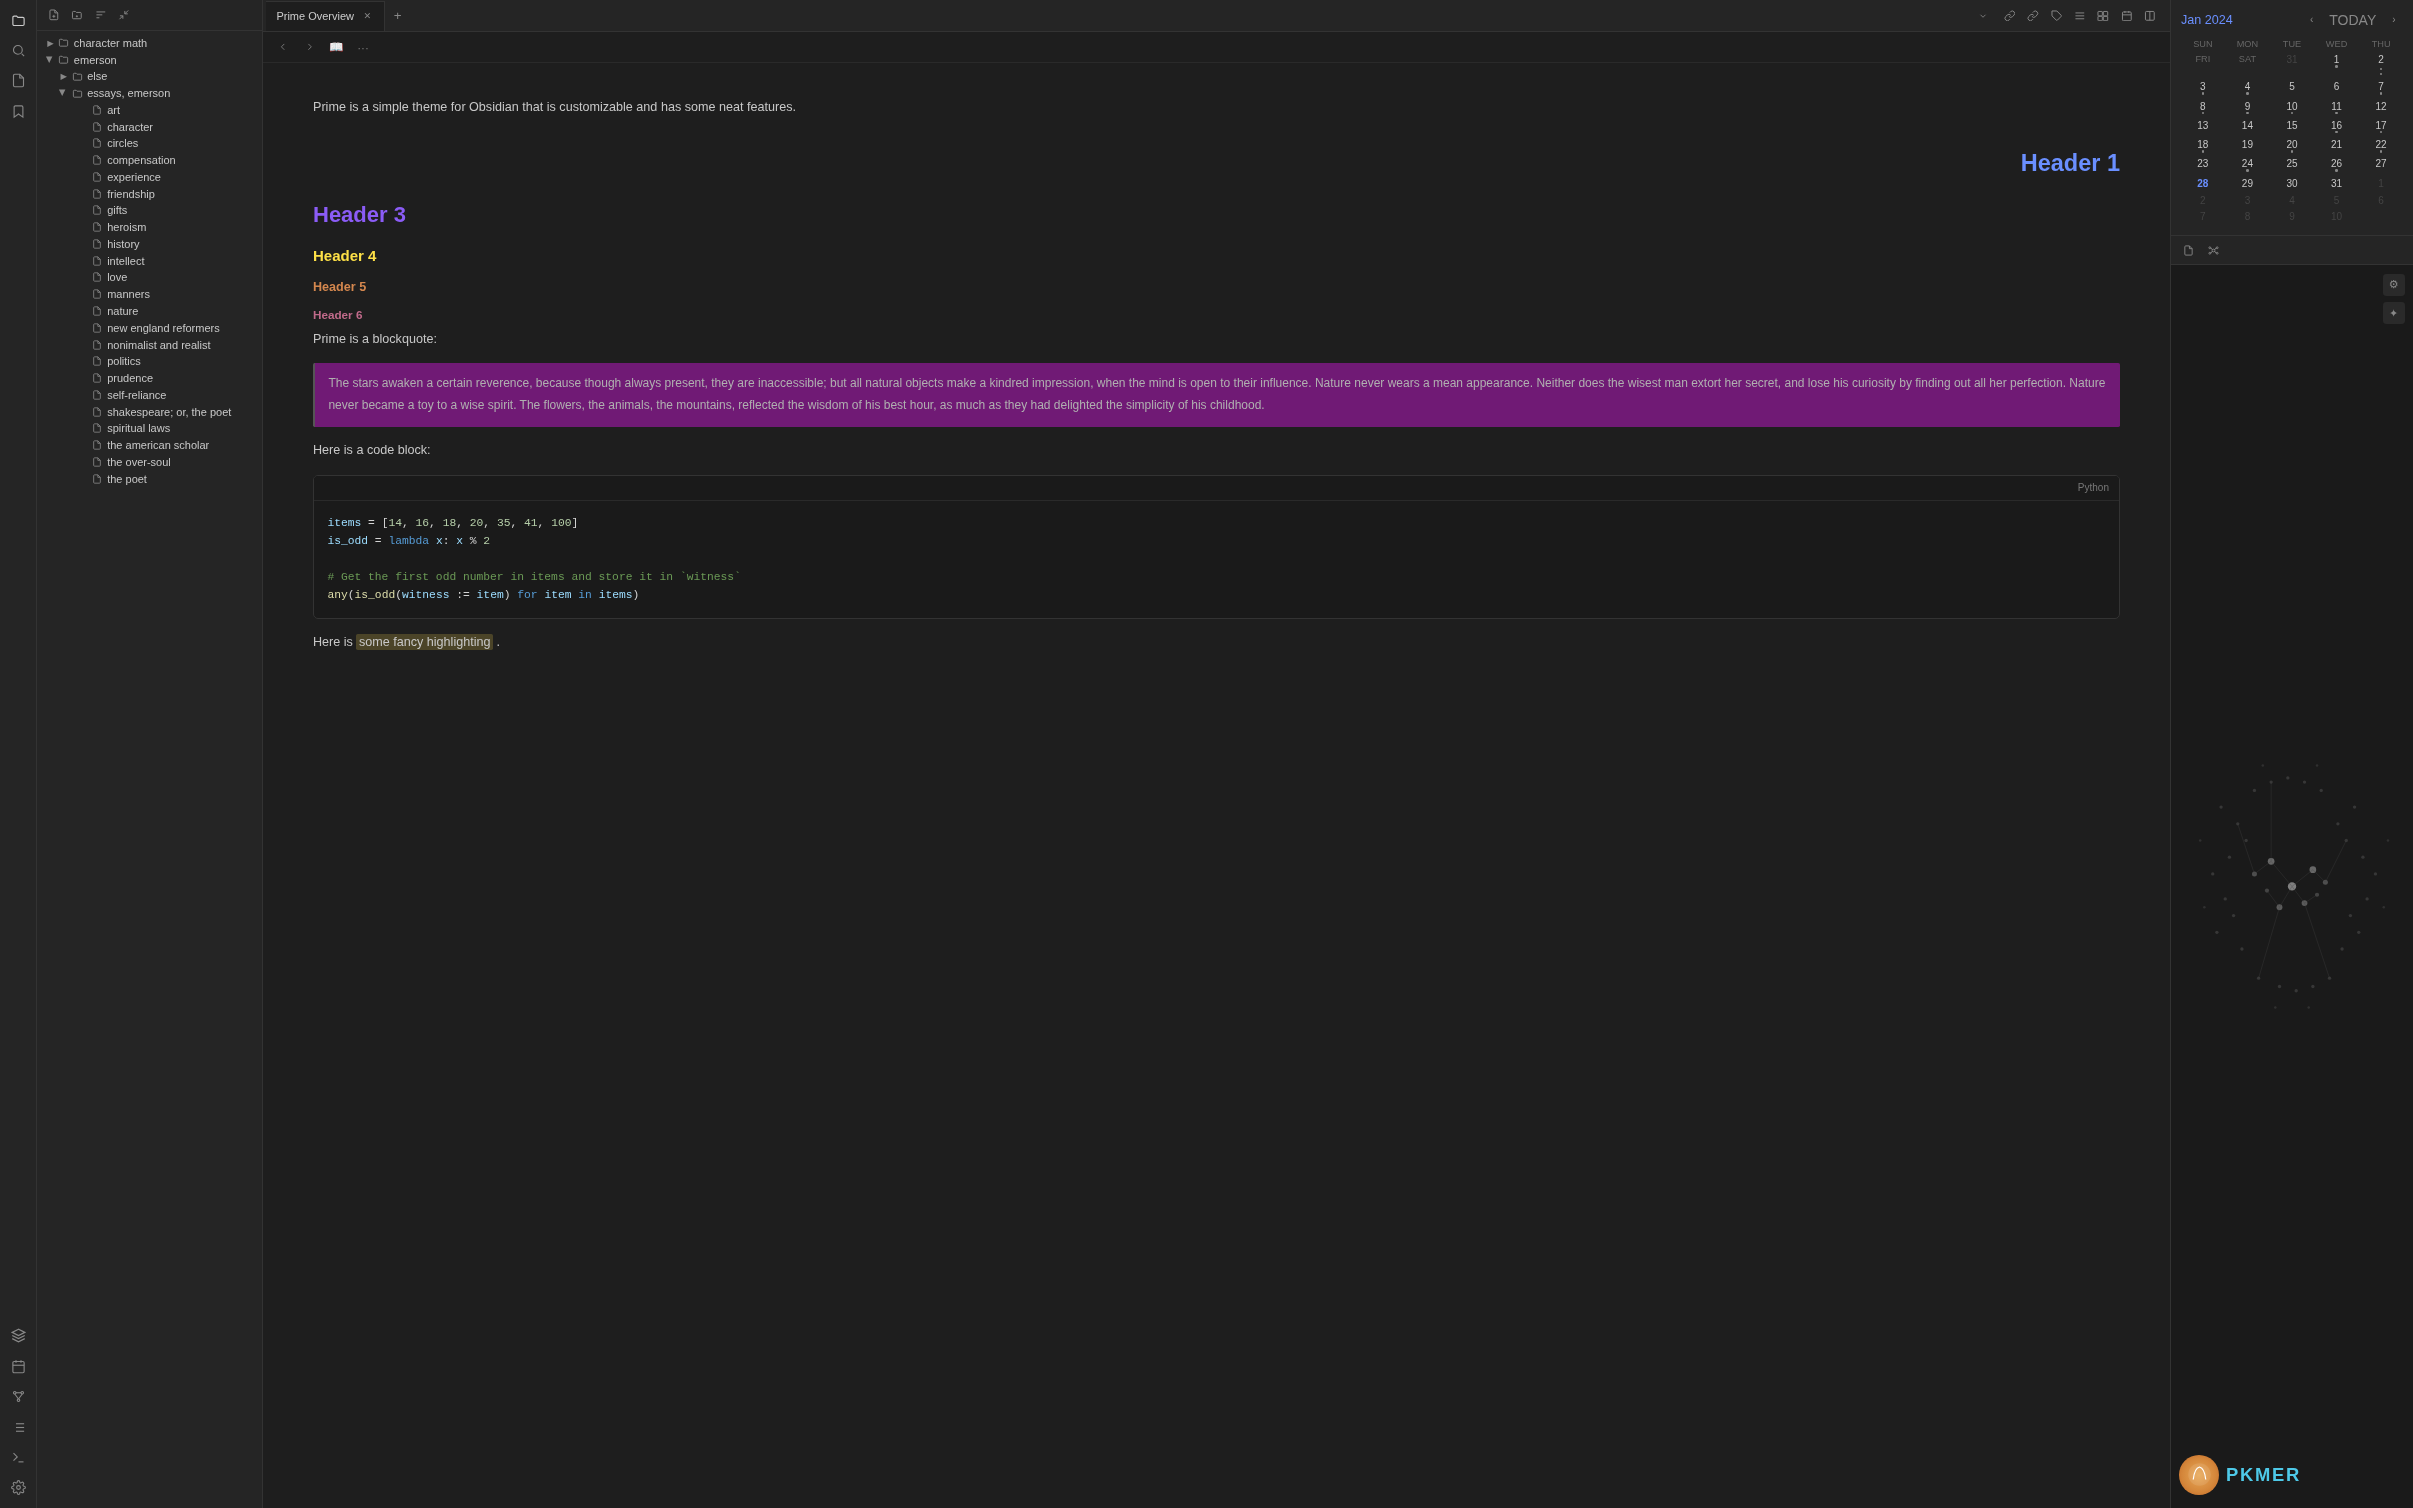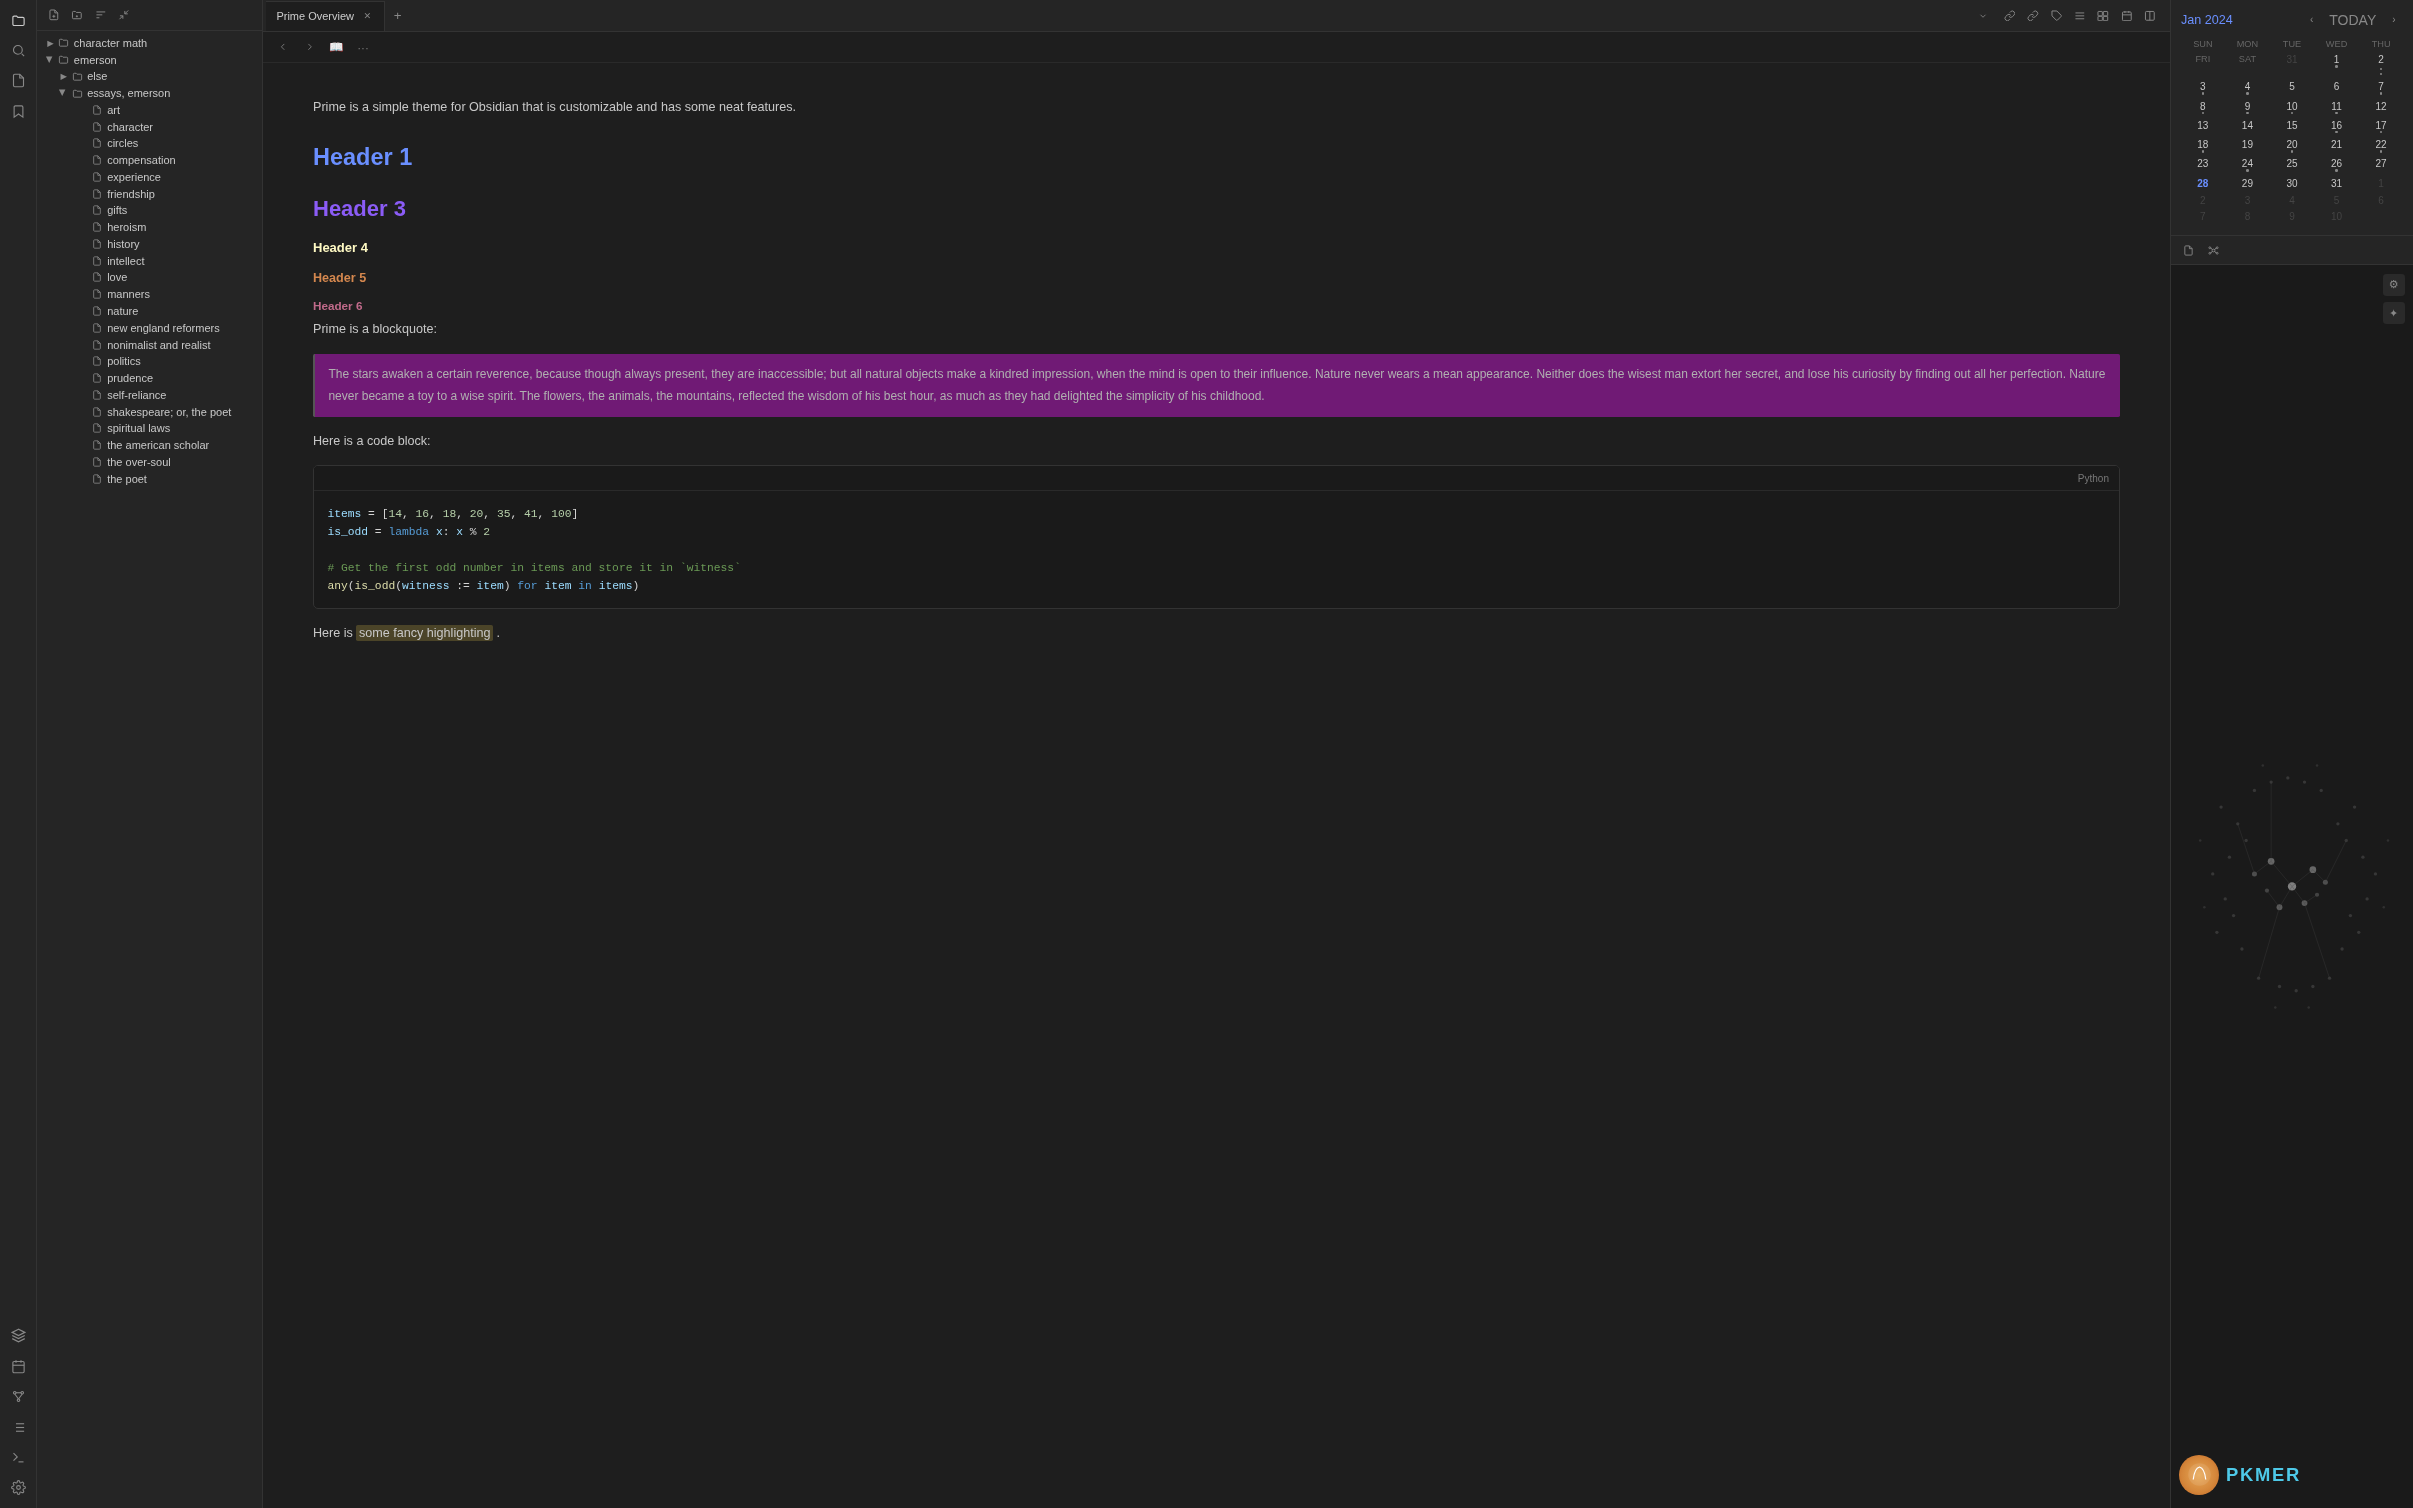--- a/index.html
+++ b/index.html
@@ -194,7 +194,7 @@
     .editor-content::-webkit-scrollbar-thumb { background: #444; border-radius: 3.4px; }
 
     .content-text { color: #c8c8c8; margin-bottom: 13.4px; font-size: 12.6px; }
-    .h1 { color: #6a8fff; font-size: 23.5px; font-weight: bold; margin: 20px 0 10px; }
+    .h1 { color: #6a8fff; font-size: 23.5px; font-weight: bold; margin: 26px 0 10px; text-align: right; }
     .h2 { color: #4ec9b0; font-size: 20px; font-weight: bold; margin: 13.4px 0 8.4px; }
     .h3 { color: #8b5cf6; font-size: 22px; font-weight: bold; margin: 11.7px 0 6.7px; }
     .h4 { color: #fef9c3; font-size: 13px; font-weight: bold; margin: 10px 0 5px; }

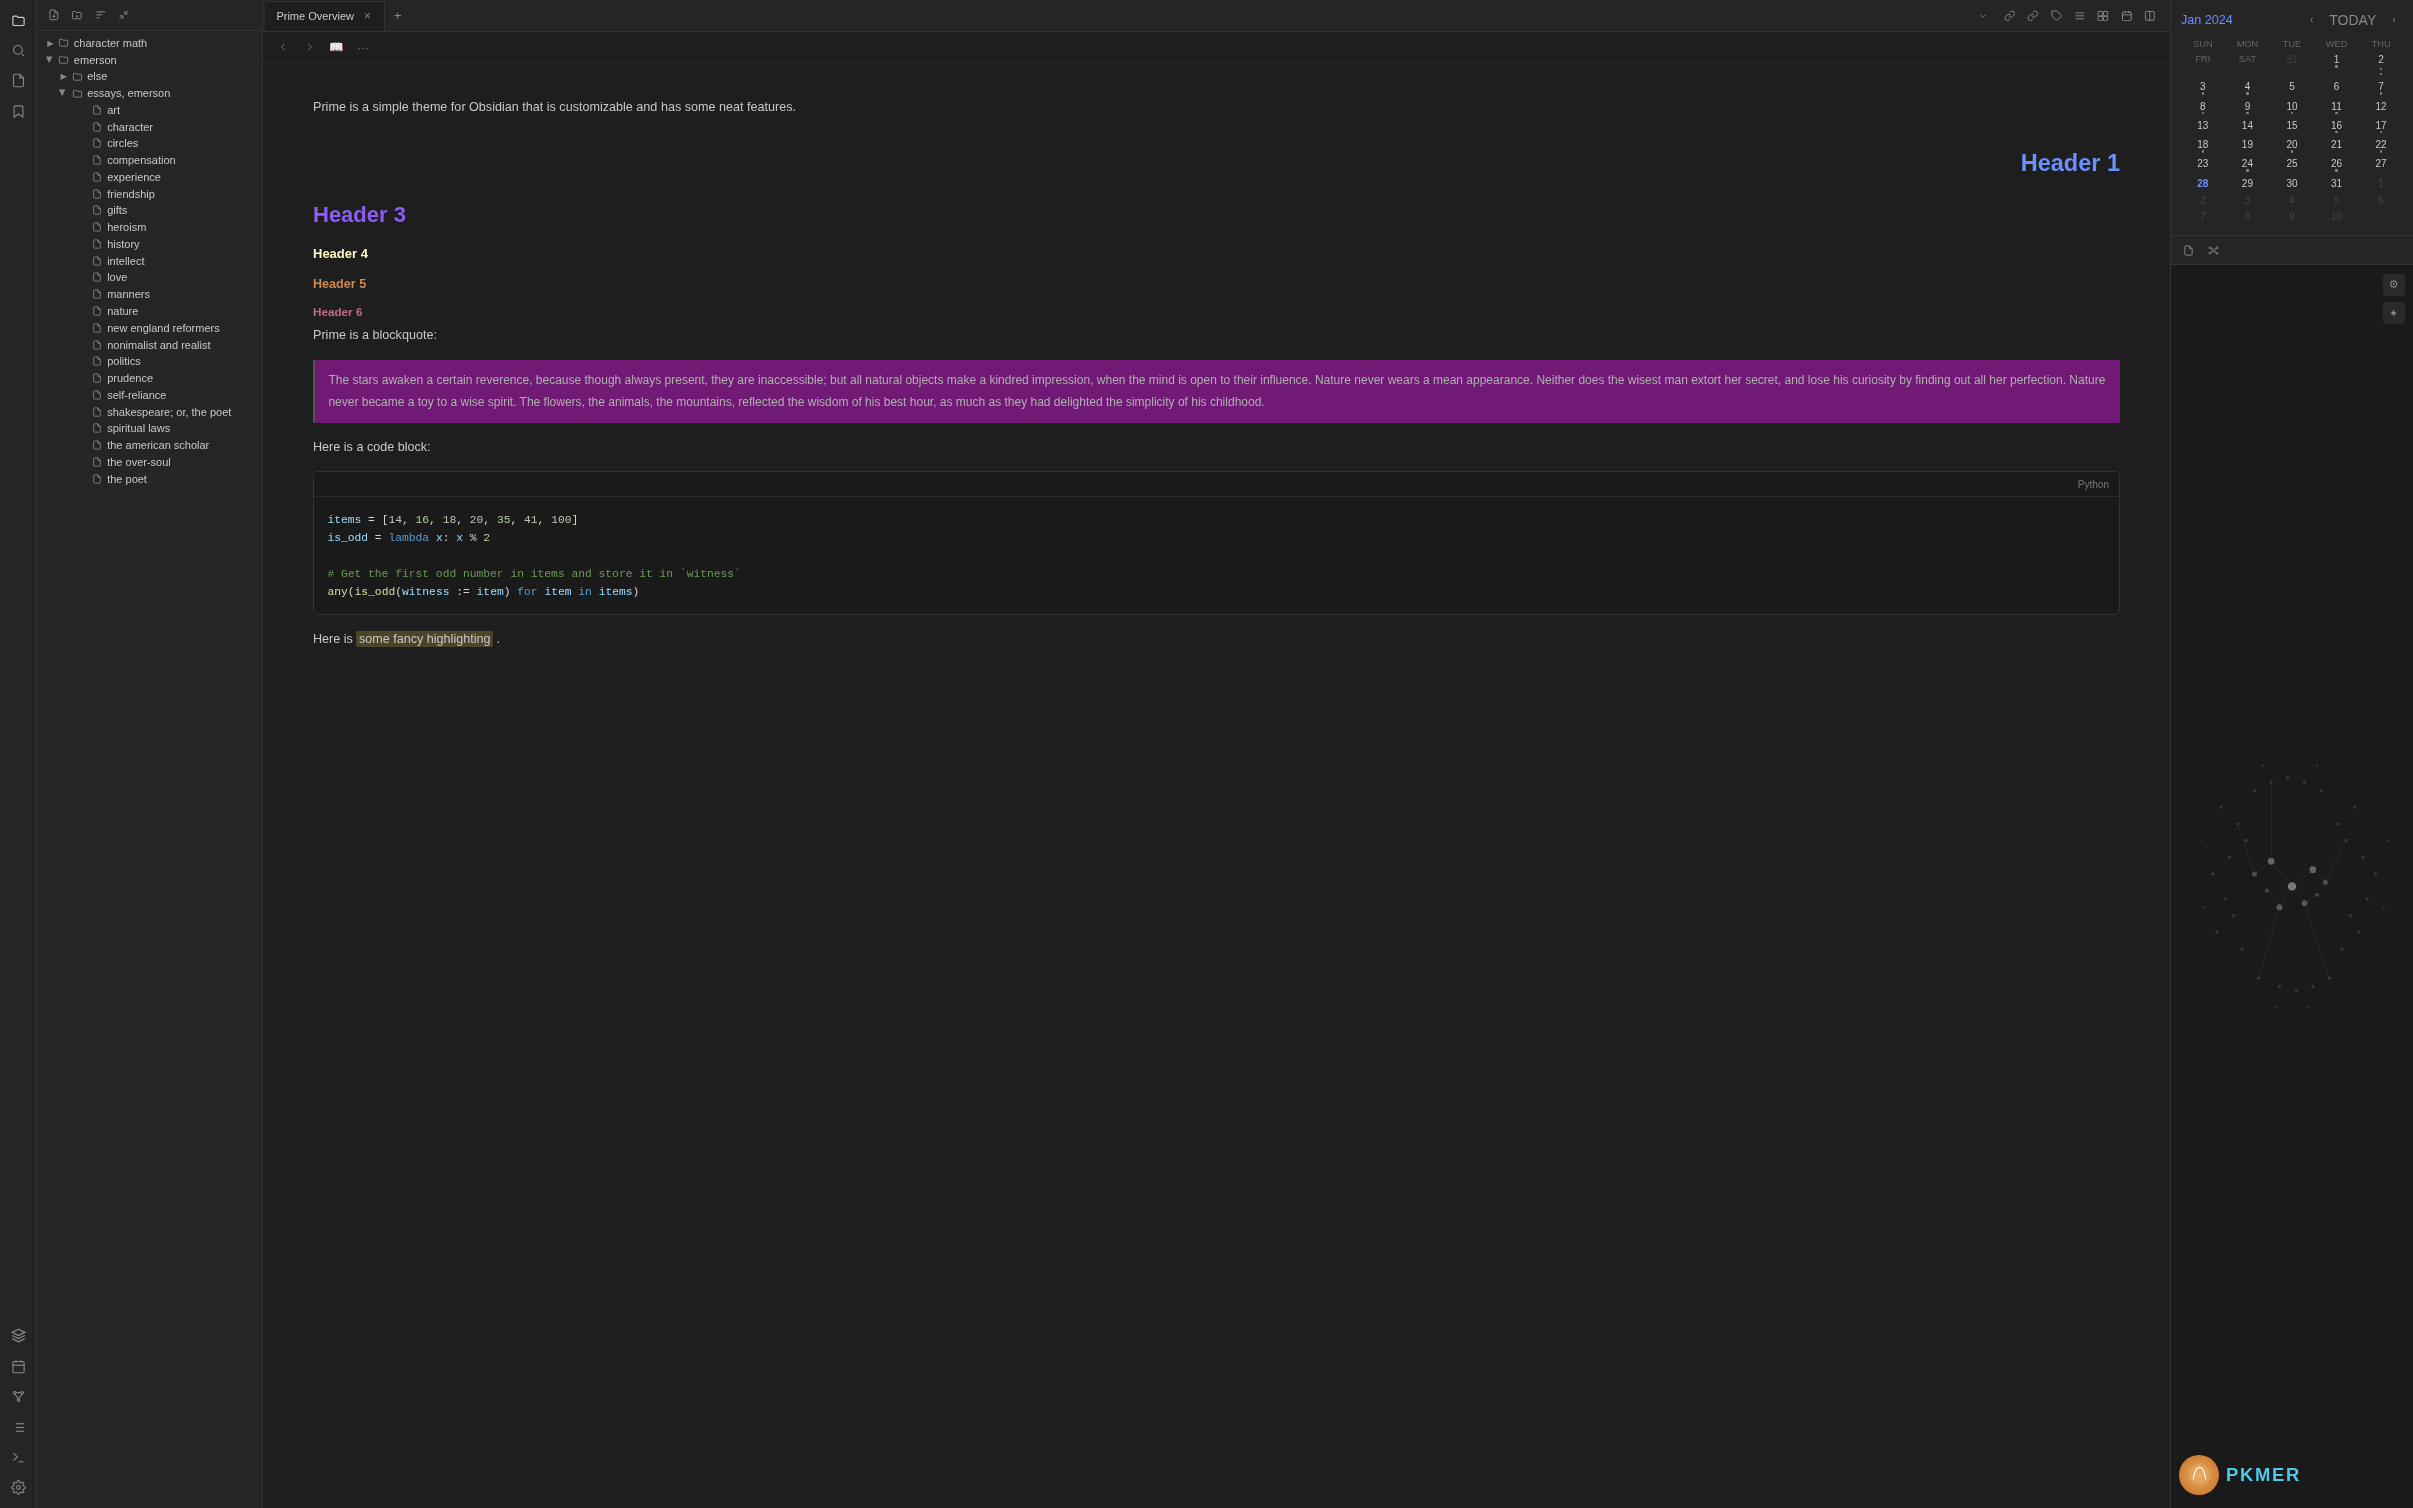--- a/index.html
+++ b/index.html
@@ -197,7 +197,7 @@
     .h1 { color: #6a8fff; font-size: 23.5px; font-weight: bold; margin: 26px 0 10px; text-align: right; }
     .h2 { color: #4ec9b0; font-size: 20px; font-weight: bold; margin: 13.4px 0 8.4px; }
     .h3 { color: #8b5cf6; font-size: 22px; font-weight: bold; margin: 11.7px 0 6.7px; }
-    .h4 { color: #fef9c3; font-size: 13px; font-weight: bold; margin: 10px 0 5px; }
+    .h4 { color: #fde047; font-size: 15px; font-weight: bold; margin: 10px 0 5px; }
     .h5 { color: #d4874e; font-size: 12.6px; font-weight: bold; margin: 8.4px 0 3.4px; }
     .h6 { color: #c06a8a; font-size: 11.7px; font-weight: bold; margin: 6.7px 0 3.4px; }
 

